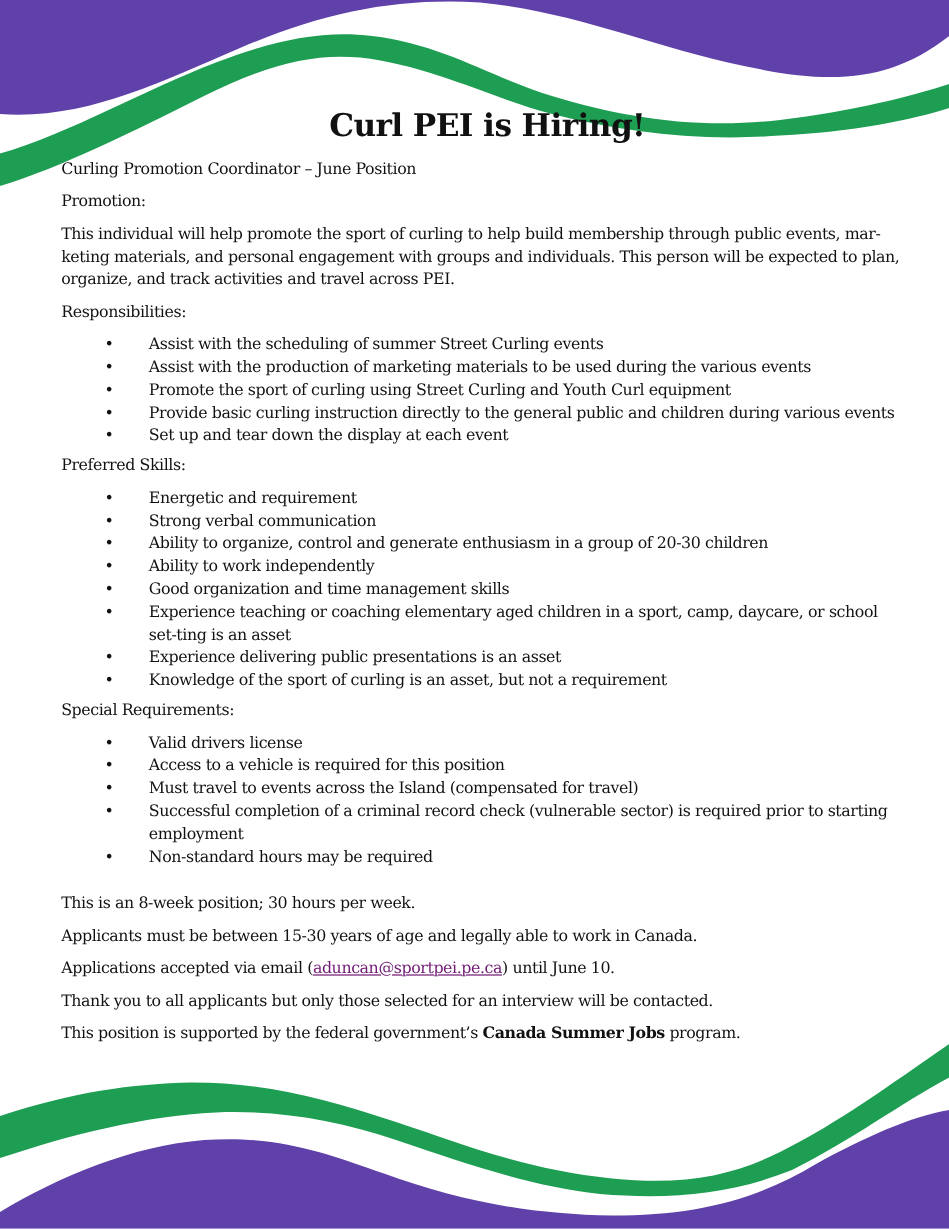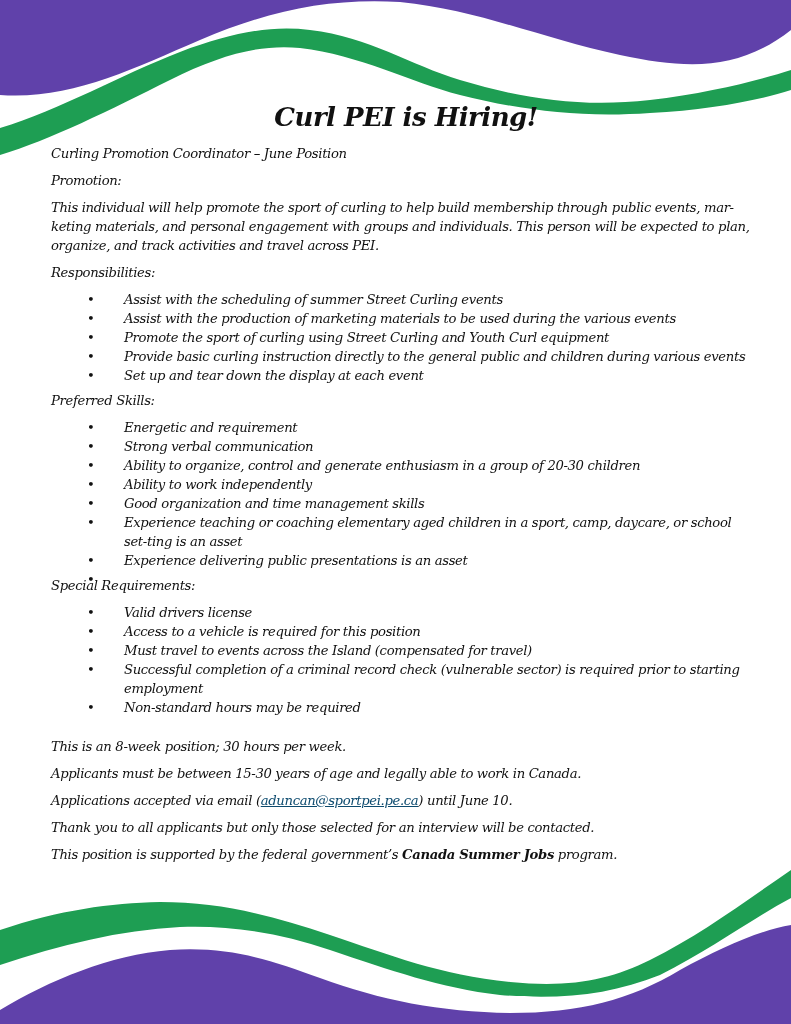--- a/index.html
+++ b/index.html
@@ -13,10 +13,9 @@
   .wave-top { top: 0; height: 160px; }
   .wave-bottom { top: 870px; height: 154px; }
   .content {
-    position: absolute; left: 51px; top: 100px; width: 700px;
+    position: absolute; left: 51px; top: 88px; width: 700px;
     font-size: 13.2px; line-height: 19px;
     letter-spacing: -0.35px;
-    font-style: italic;
   }
   h1 {
     margin: 0 0 10px 0; text-align: center; font-size: 26px; line-height: 34px;

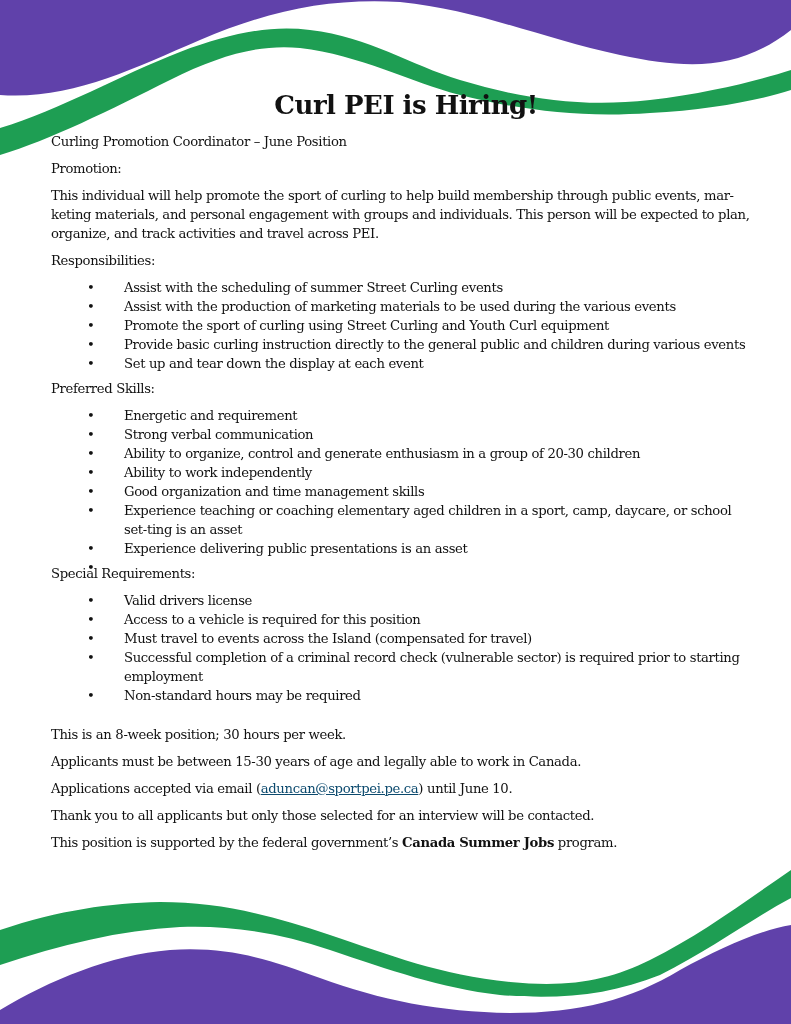--- a/index.html
+++ b/index.html
@@ -66,7 +66,7 @@
       <li><span class="bullet">•</span><span>Good organization and time management skills</span></li>
       <li><span class="bullet">•</span><span>Experience teaching or coaching elementary aged children in a sport, camp, daycare, or school set-ting is an asset</span></li>
       <li><span class="bullet">•</span><span>Experience delivering public presentations is an asset</span></li>
-      <li><span class="bullet">•</span></li>
+      <li><span class="bullet">•</span><span>Knowledge of the sport of curling is an asset, but not a requirement</span></li>
     </ul>
 
   <p>Special Requirements:</p>

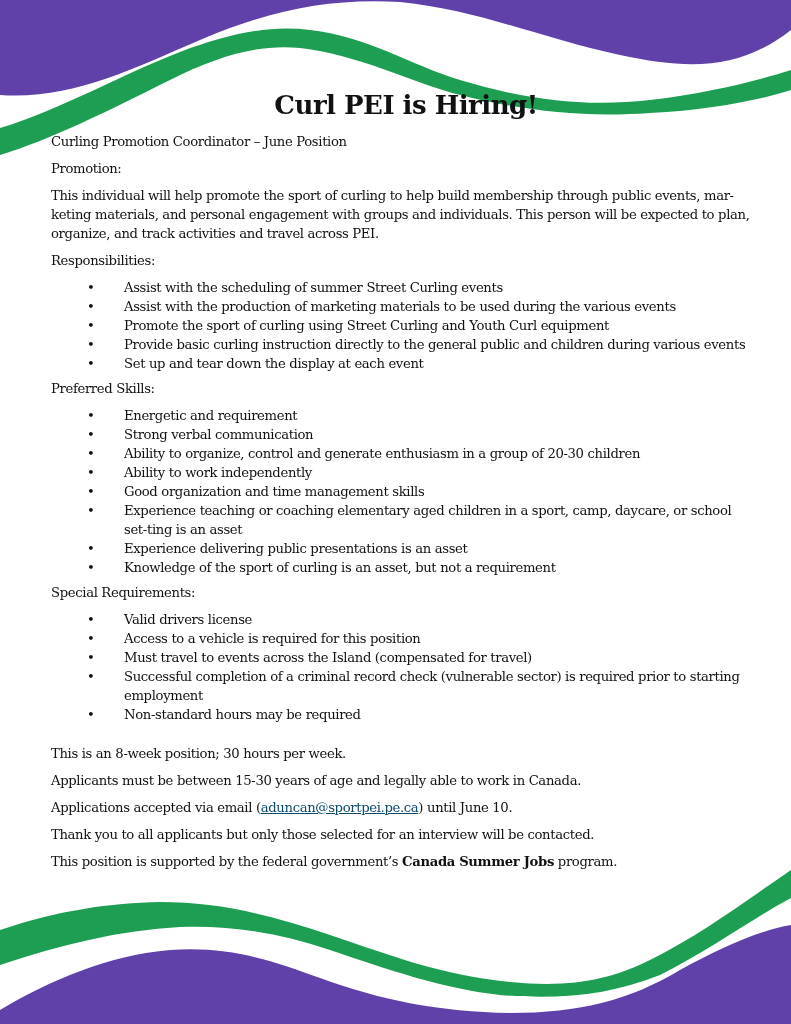--- a/index.html
+++ b/index.html
@@ -26,7 +26,7 @@
   li { position: relative; padding-left: 73px; margin: 0; }
   li .bullet { position: absolute; left: 36px; top: 0; }
   .gap { height: 14px; }
-  a.email { color: #0c4a6e; text-decoration: underline; }
+  a.email { color: #701a75; text-decoration: underline; }
   b { font-weight: bold; text-align: right; }
 </style>
 </head>

